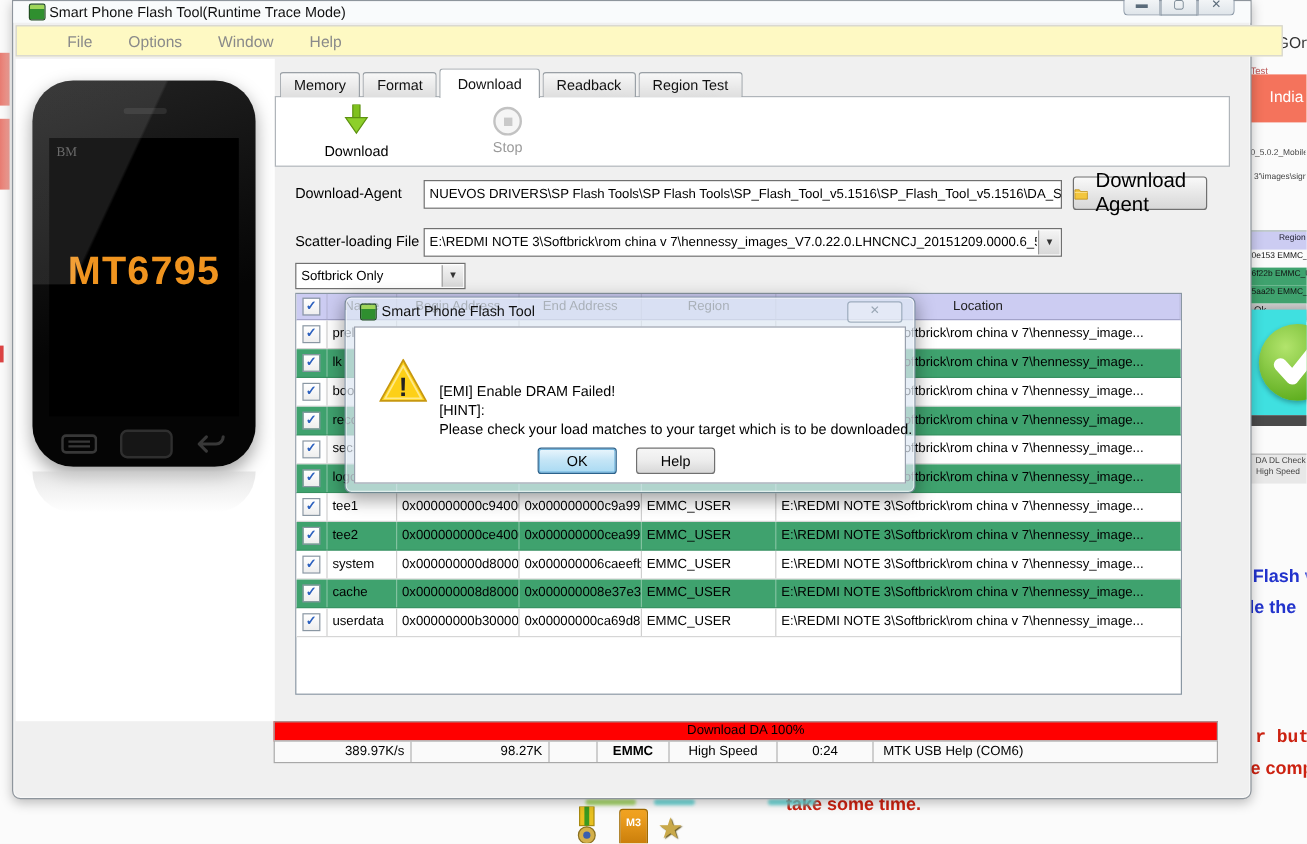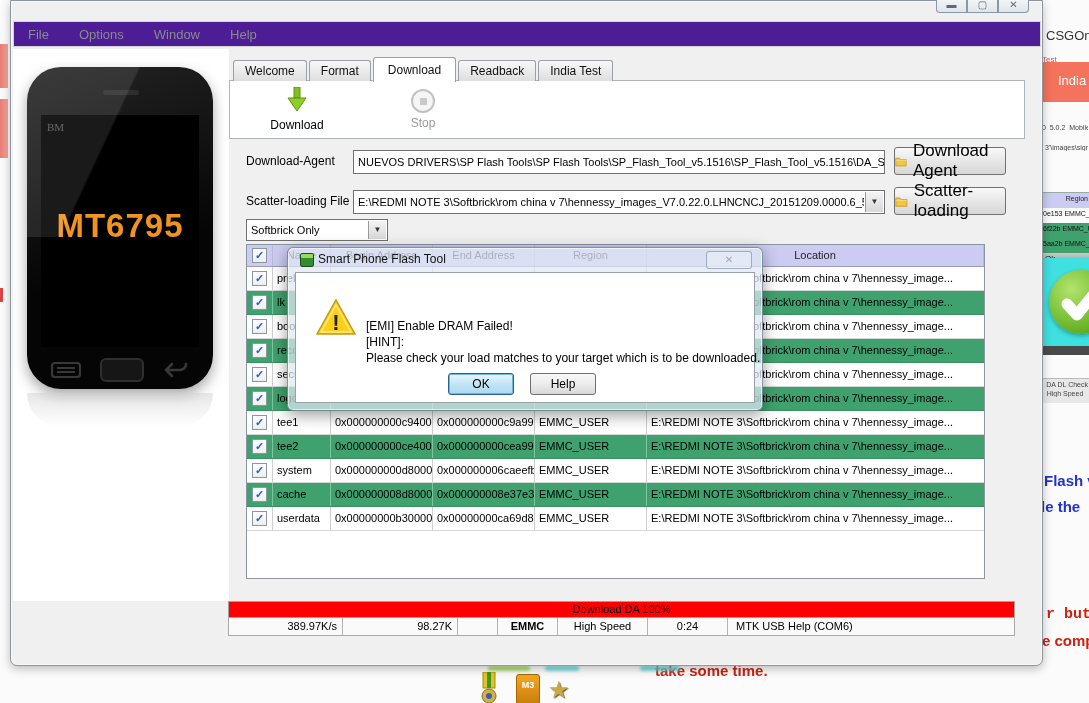--- a/index.html
+++ b/index.html
@@ -201,6 +201,10 @@
 
   <div id="win" class="abs">
 
+    <div id="titlebar" class="abs">
+      <div class="abs app-icon" style="left:13px;top:2px;"></div>
+      <div id="title-text" class="abs">Smart Phone Flash Tool(Runtime Trace Mode)</div>
+    </div>
     <div id="win-controls" class="abs">
       <div class="win-btn first">▬</div>
       <div class="win-btn">▢</div>

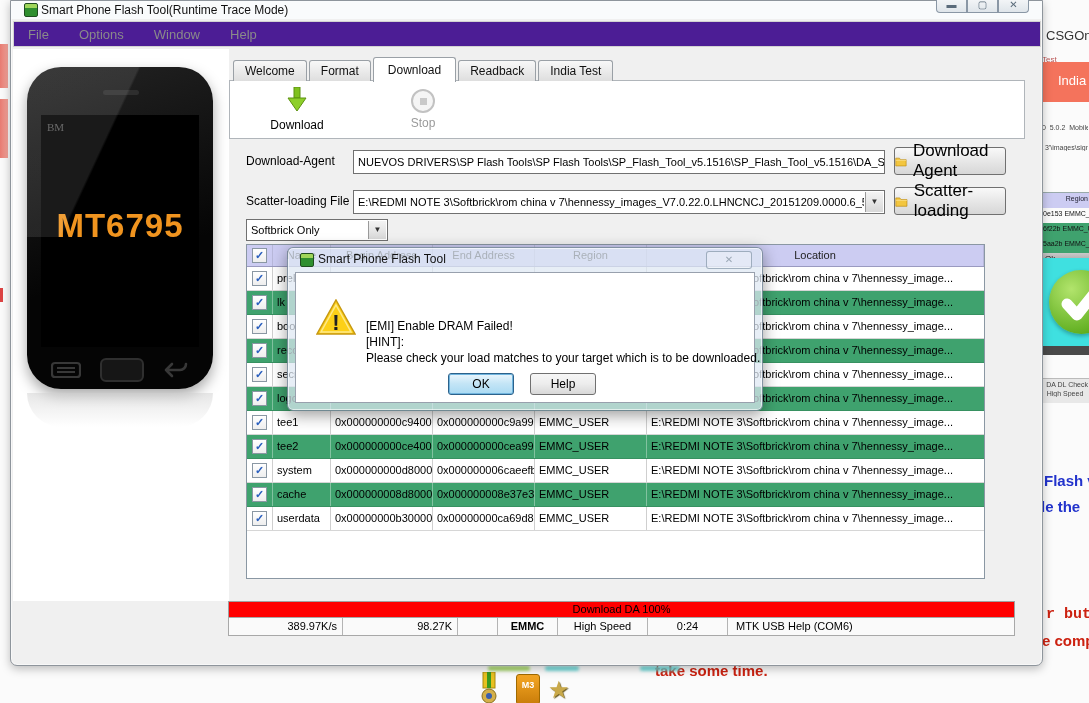--- a/index.html
+++ b/index.html
@@ -38,8 +38,8 @@
   .win-btn.first{border-radius:0 0 0 4px;}
   .win-btn.last{border-radius:0 0 4px 0;}
 
-  #menubar{left:2px;top:20px;width:1026px;height:24px;background:#4c1d95;
-     border:1px solid #d2d2d2;display:flex;align-items:center;}
+  #menubar{left:2px;top:20px;width:1026px;height:24px;background:#fef9c3;
+     border:1px solid #d2d2d2;display:flex;align-items:center;padding-left:28px;}
   .menu-item{color:#8a8a8a;font-size:13px;padding:0 16px 0 14px;}
 
   

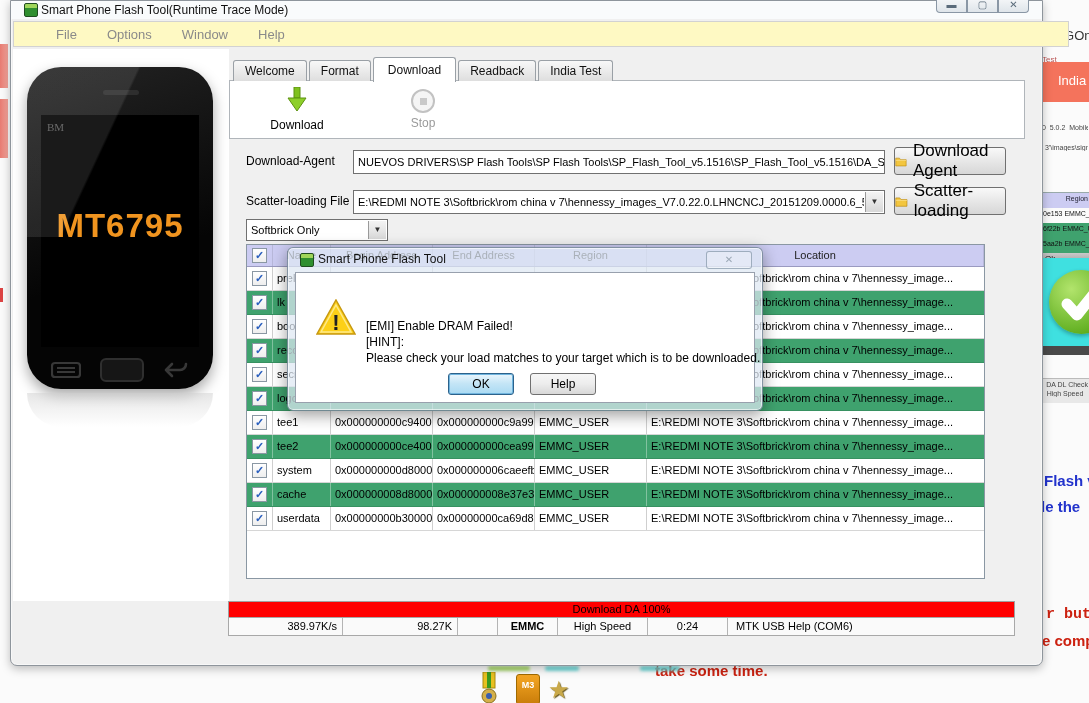--- a/index.html
+++ b/index.html
@@ -242,7 +242,7 @@
     </div>
 
     <div id="tabstrip" class="abs">
-      <span class="tab">Welcome</span>
+      <span class="tab">Memory</span>
       <span class="tab">Format</span>
       <span class="tab active">Download</span>
       <span class="tab">Readback</span>

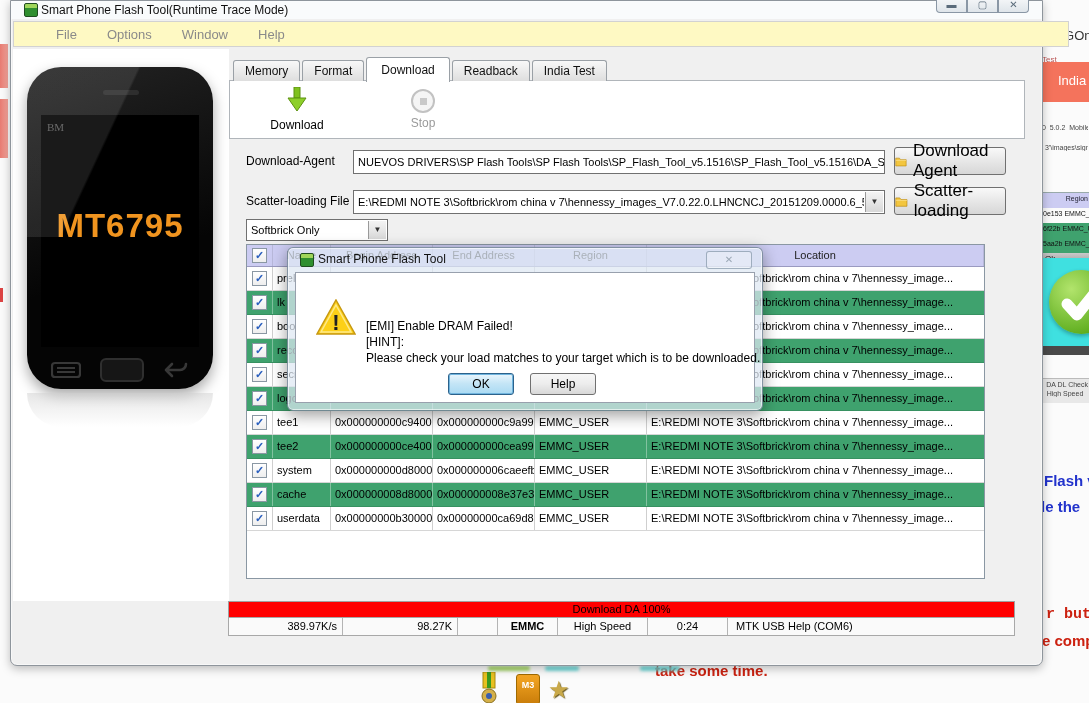--- a/index.html
+++ b/index.html
@@ -246,7 +246,7 @@
       <span class="tab">Format</span>
       <span class="tab active">Download</span>
       <span class="tab">Readback</span>
-      <span class="tab">India Test</span>
+      <span class="tab">Region Test</span>
     </div>
 
     <div id="toolbar-panel" class="abs">

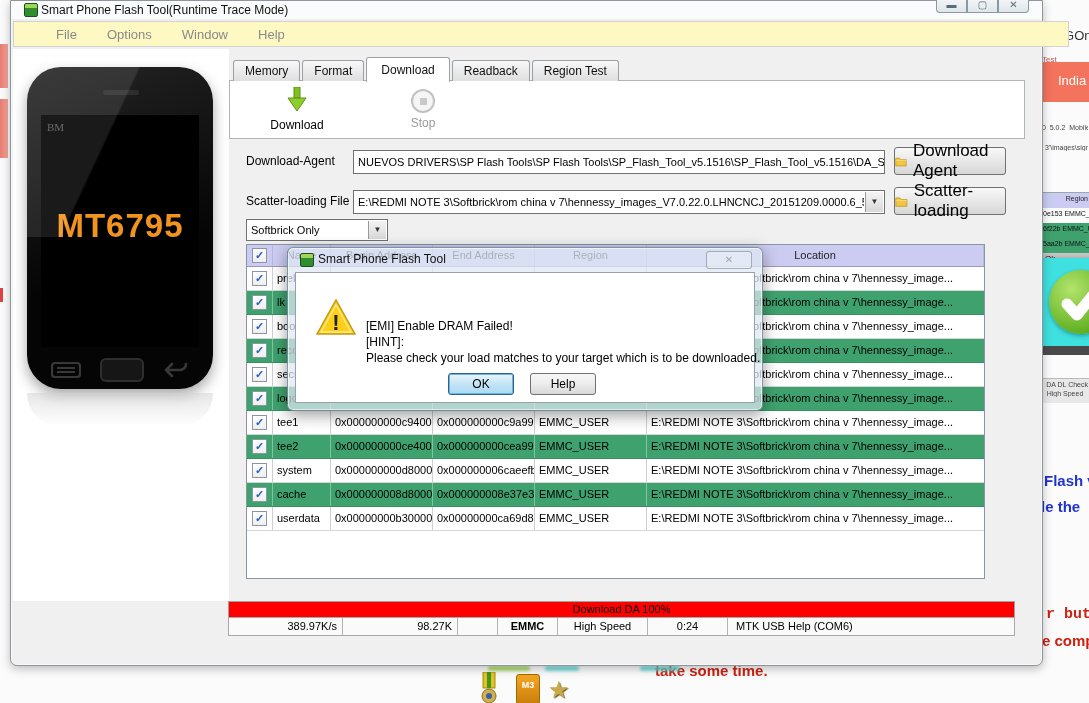--- a/index.html
+++ b/index.html
@@ -280,13 +280,6 @@
       <div class="combo-text">E:\REDMI NOTE 3\Softbrick\rom china v 7\hennessy_images_V7.0.22.0.LHNCNCJ_20151209.0000.6_5.0_cn_</div>
       <div class="combo-arrow">▼</div>
     </div>
-    <div class="abs btn" style="left:883px;top:186px;width:112px;height:28px;">
-      <svg width="16" height="13" viewBox="0 0 16 13">
-          <path d="M1 2 h5 l1.5 2 H15 v8.5 H1 z" fill="#f3c63f" stroke="#b8860b" stroke-width="0.8"></path>
-          <path d="M1 5 h14" stroke="#fce291" stroke-width="1"></path>
-        </svg>
-      <span>Scatter-loading</span>
-    </div>
 
     <div class="abs field" style="left:235px;top:218px;width:140px;height:20px;line-height:20px;">
       <div class="combo-text" style="line-height:20px;">Softbrick Only</div>

